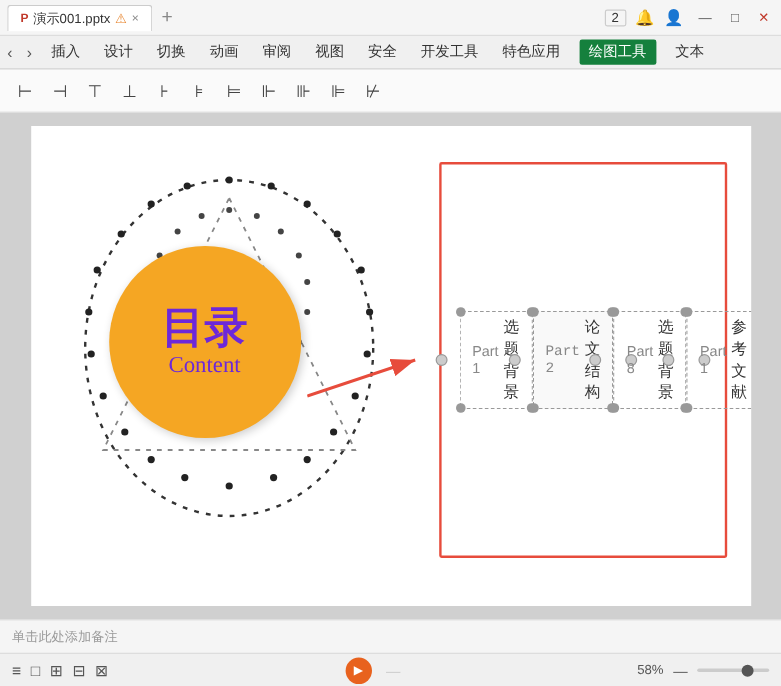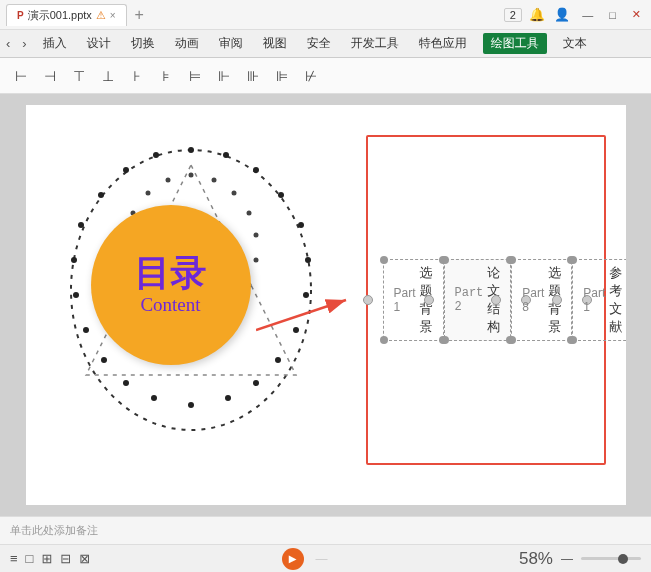--- a/index.html
+++ b/index.html
@@ -261,7 +261,7 @@
       font-size: 10px;
       cursor: pointer;
     }
-    .zoom-text { font-size: 17px; color: #555; }
+    .zoom-text { font-size: 11px; color: #555; }
     .zoom-slider {
       width: 60px; height: 3px;
       background: #ccc;

